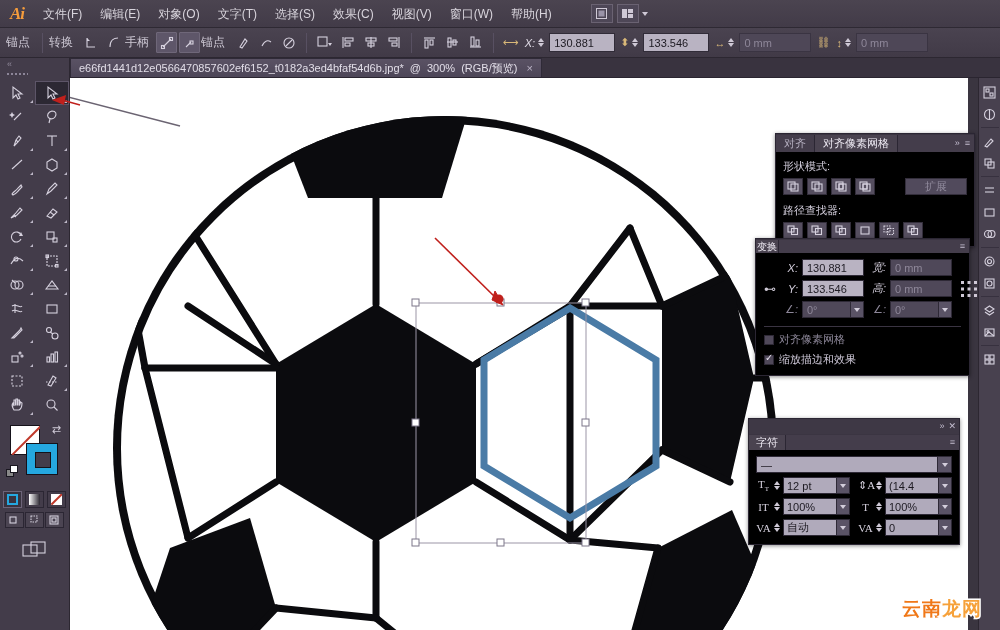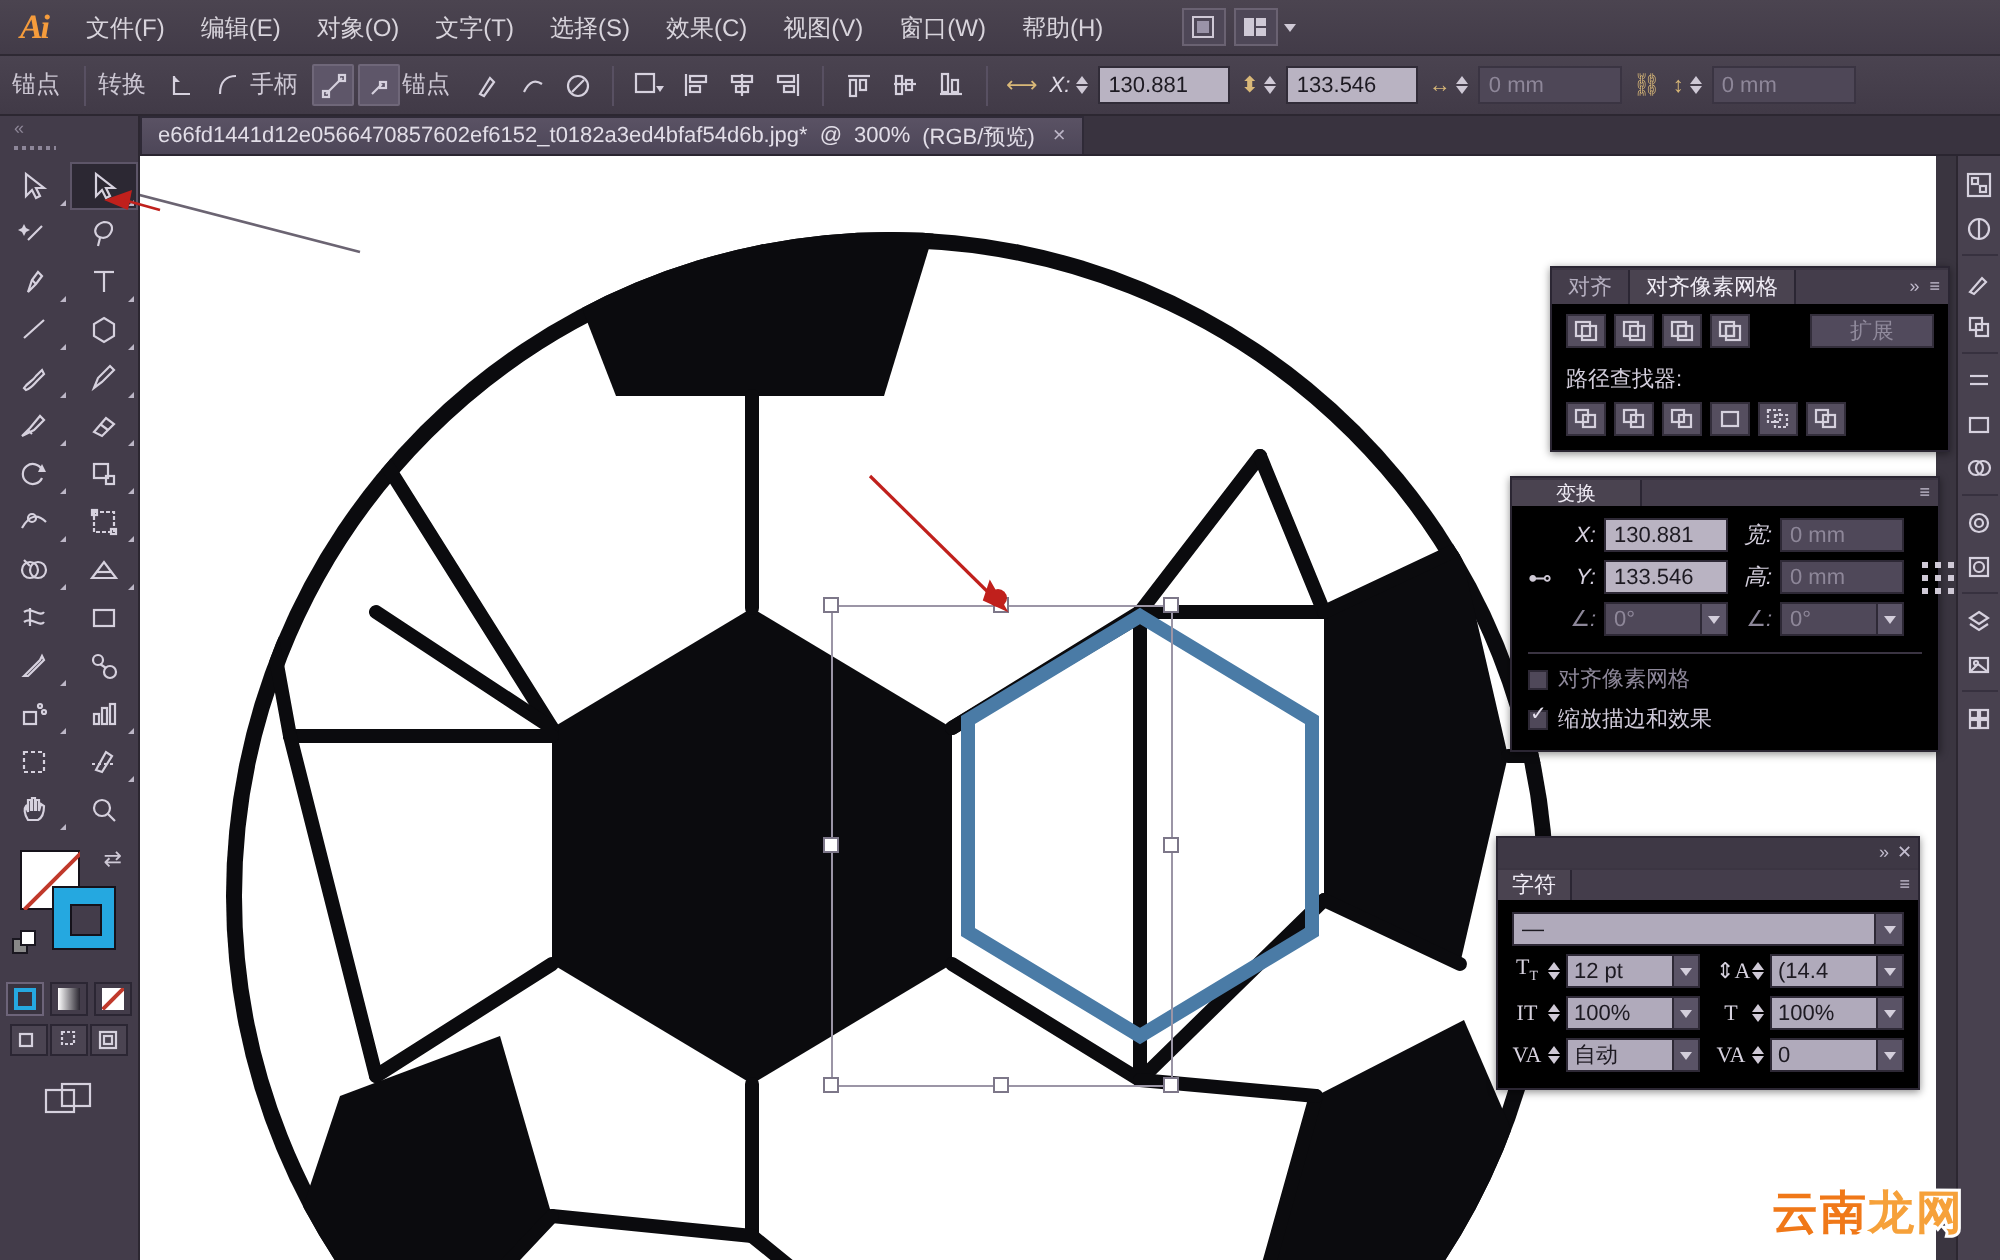--- a/index.html
+++ b/index.html
@@ -860,6 +860,7 @@
       </div>
     </div>
     <div class="p-body">
+      <div class="p-sec">形状模式:</div>
       <div class="p-row">
         <div class="pf-btn">
           <svg class="ti" width="12" height="11" viewBox="0 0 12 11">

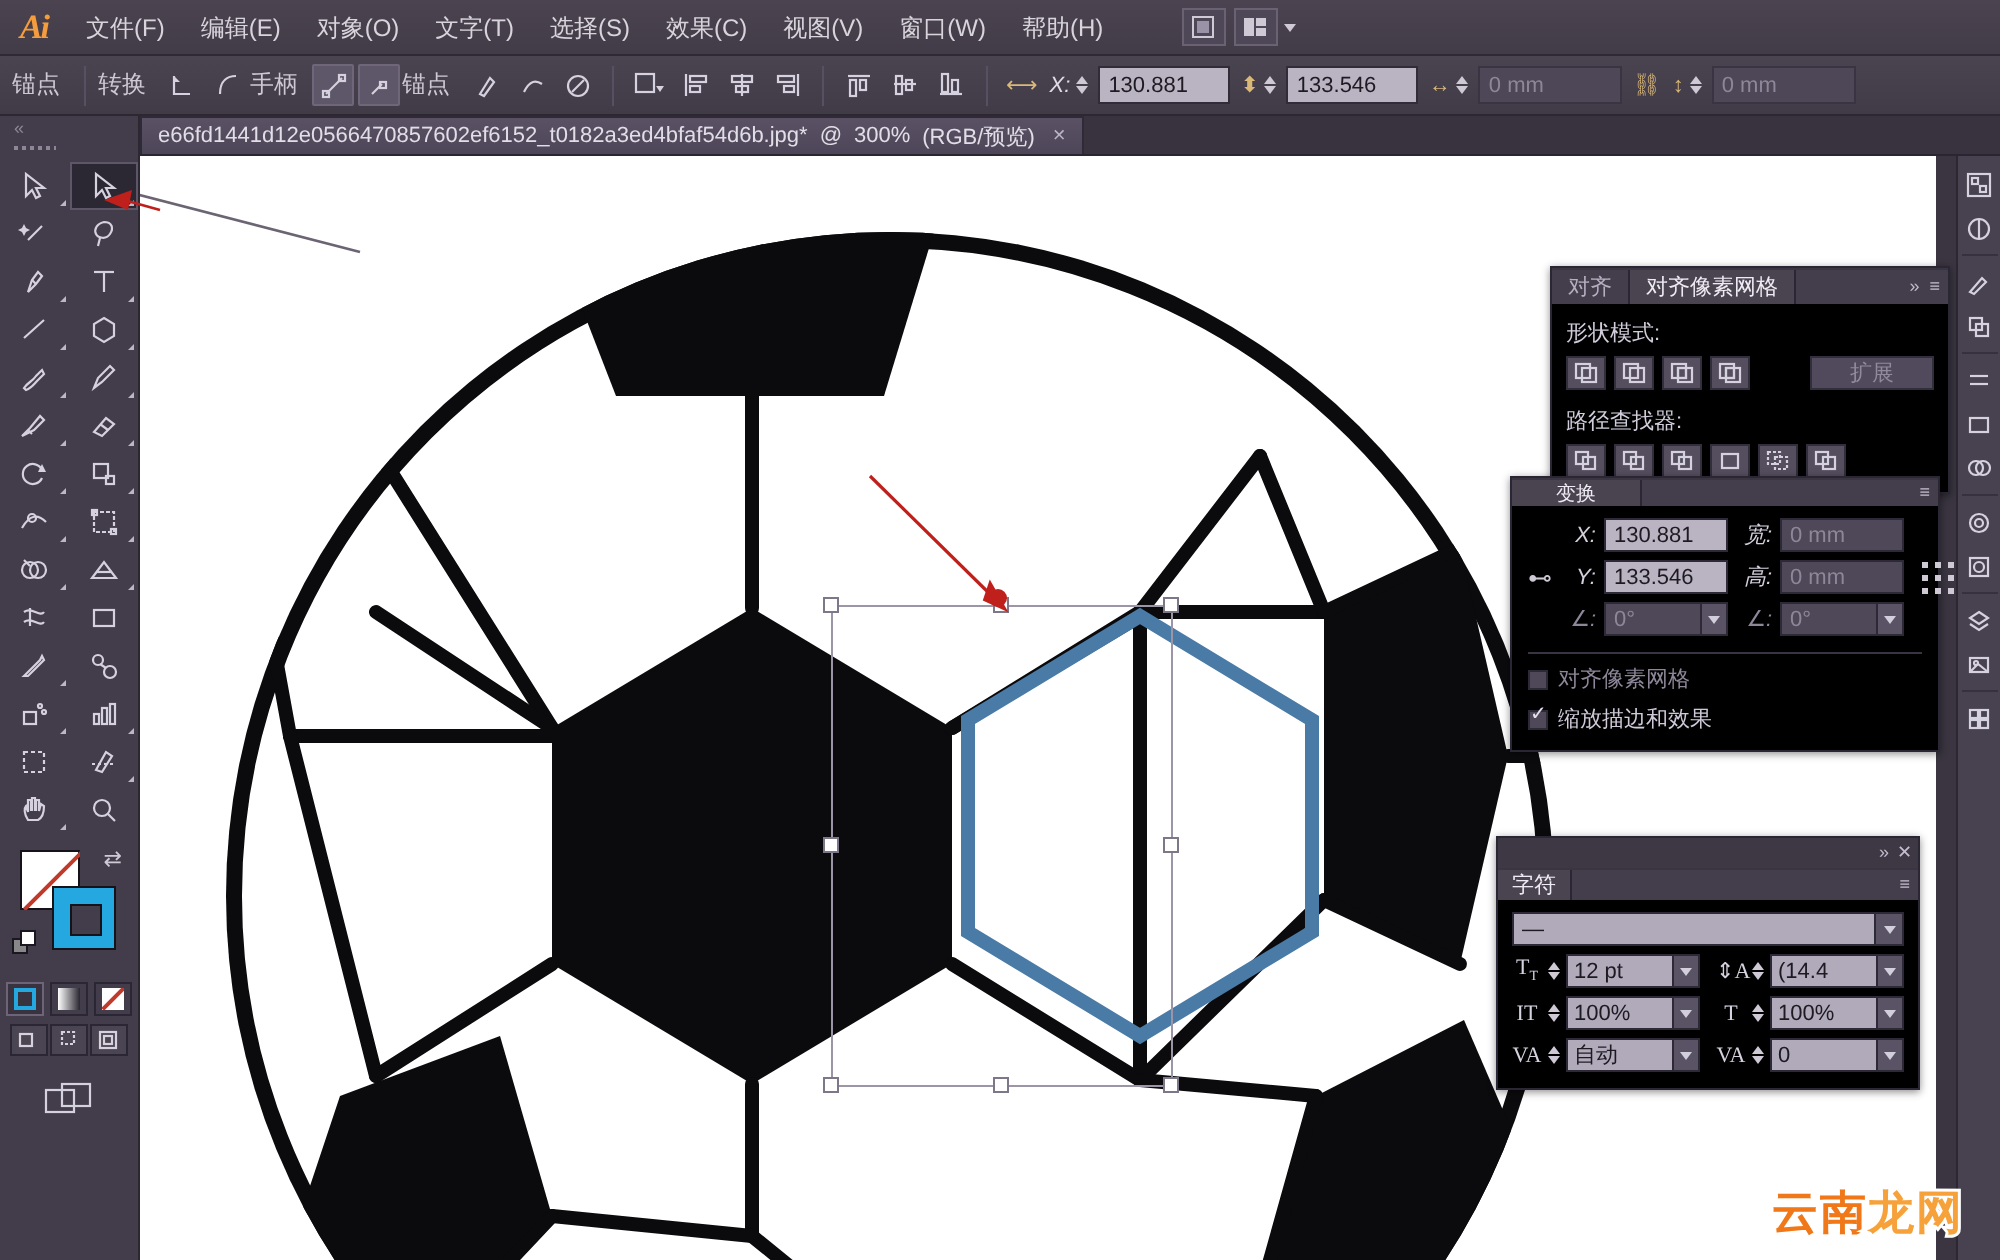--- a/index.html
+++ b/index.html
@@ -933,7 +933,7 @@
 
   <div class="panel" style="left:755px; top:238px; width:215px;">
     <div class="panel-tabs" style="height:14px">
-      <div class="ptab active" style="height:13px;padding:0 22px;font-size:10px">变换</div>
+      <div class="ptab active" style="height:13px;padding:0 1px;font-size:10px">变换</div>
       <div class="ptab-fill" style="height:13px">
         <span class="p-ctl">≡</span>
       </div>

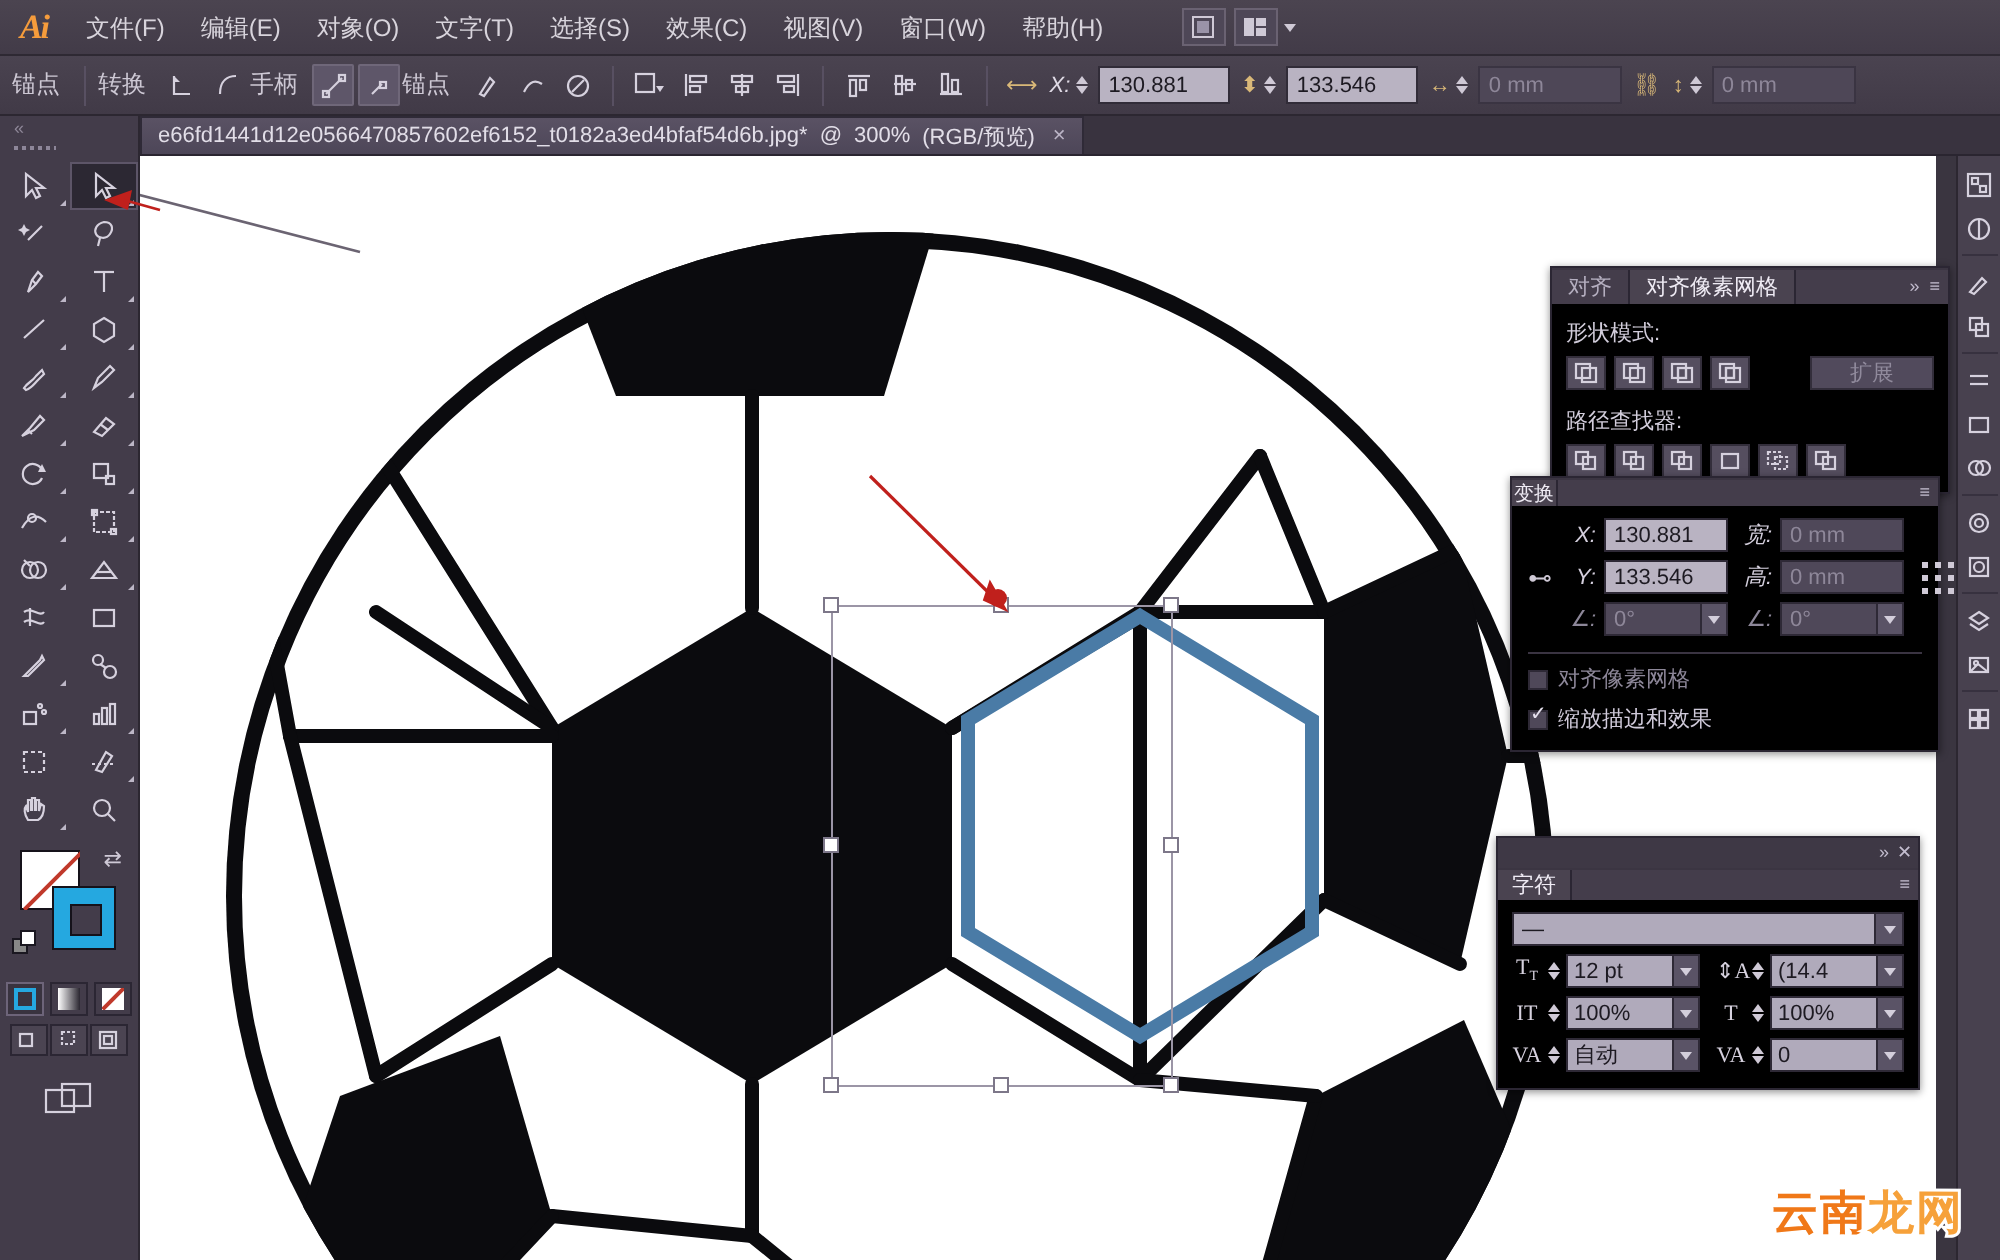--- a/index.html
+++ b/index.html
@@ -229,7 +229,7 @@
   
   .watermark {
     position:absolute; right:18px; bottom:8px;
-    font-family:"DejaVu Sans", sans-serif; font-weight:bold; font-size:23px;
+    font-family:"DejaVu Sans", sans-serif; font-weight:bold; font-size:19px;
     letter-spacing:1px;
     color:#f07818;
     -webkit-text-stroke:3px #ffffff;

